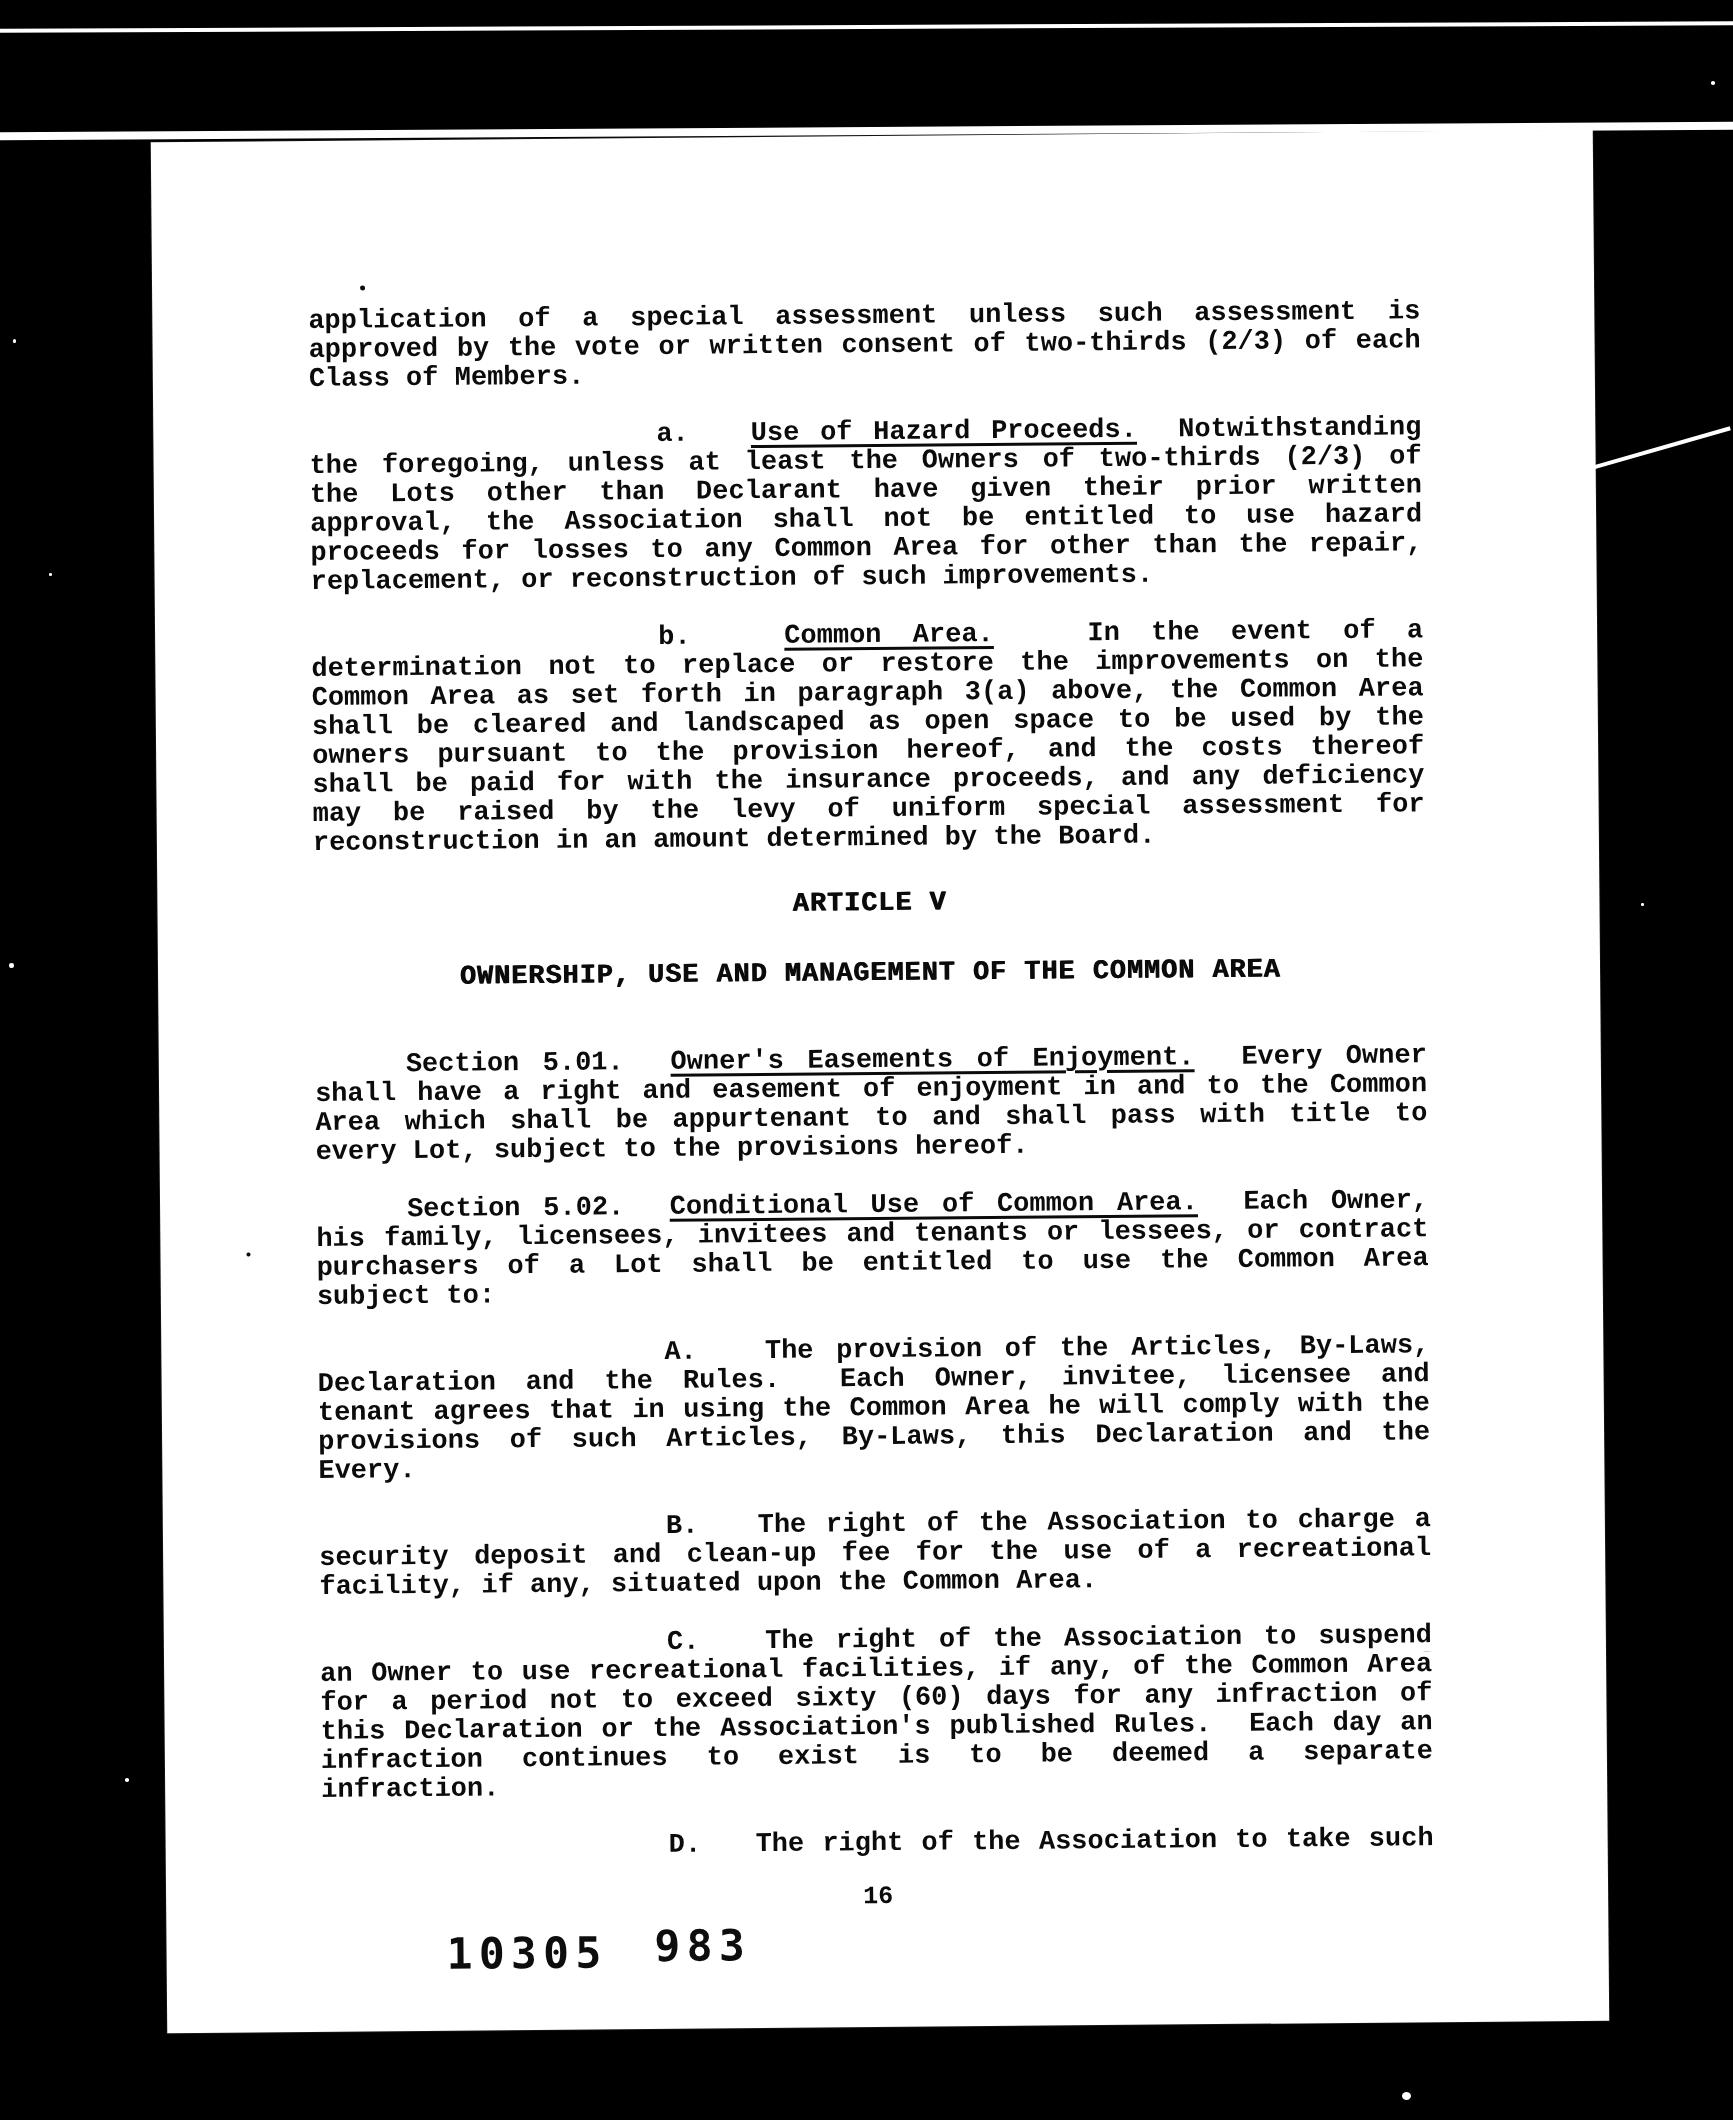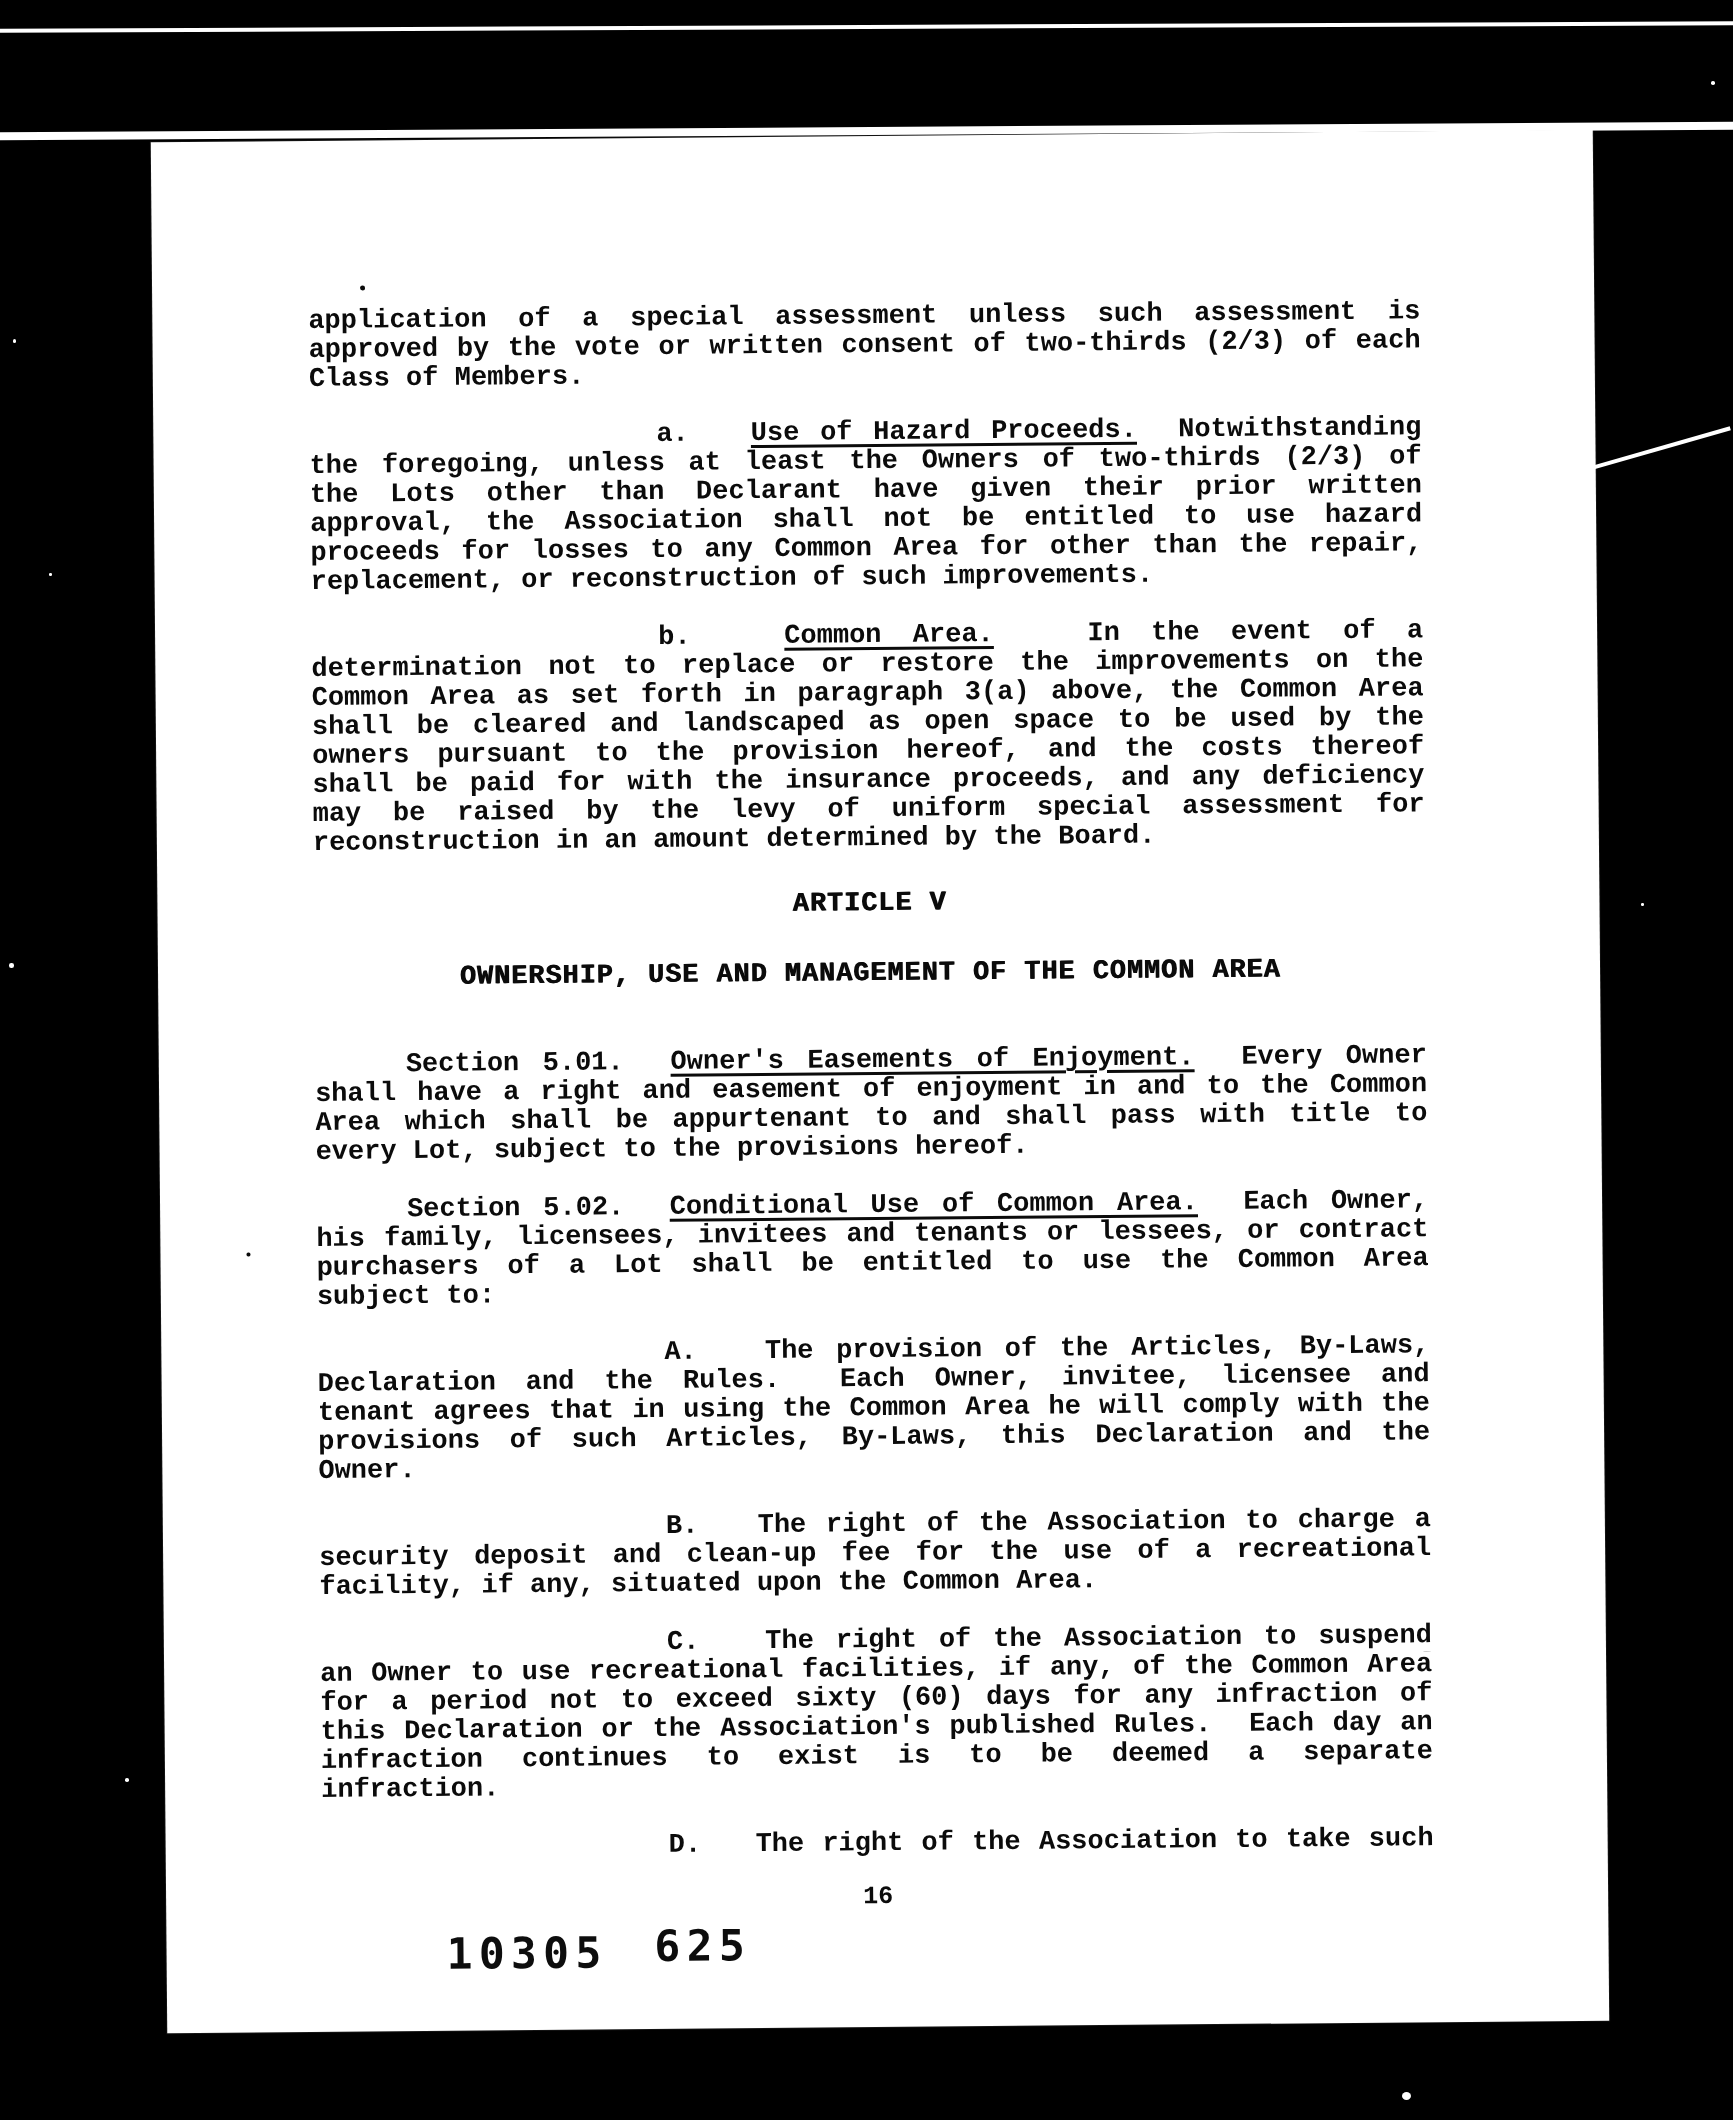--- a/index.html
+++ b/index.html
@@ -114,7 +114,7 @@
         <div class="line jline" style="text-indent: 0px;"><span>Declaration and the Rules.&nbsp; Each Owner, invitee, licensee and</span></div>
         <div class="line jline" style="text-indent: 0px;"><span>tenant agrees that in using the Common Area he will comply with the</span></div>
         <div class="line jline" style="text-indent: 0px;"><span>provisions of such Articles, By-Laws, this Declaration and the</span></div>
-        <div class="line" style="text-indent: 0px;"><span>Owner.</span></div>
+        <div class="line" style="text-indent: 0px;"><span>Every.</span></div>
       </div>
       <div class="gap" style="height: 29px;"></div>
       <div>

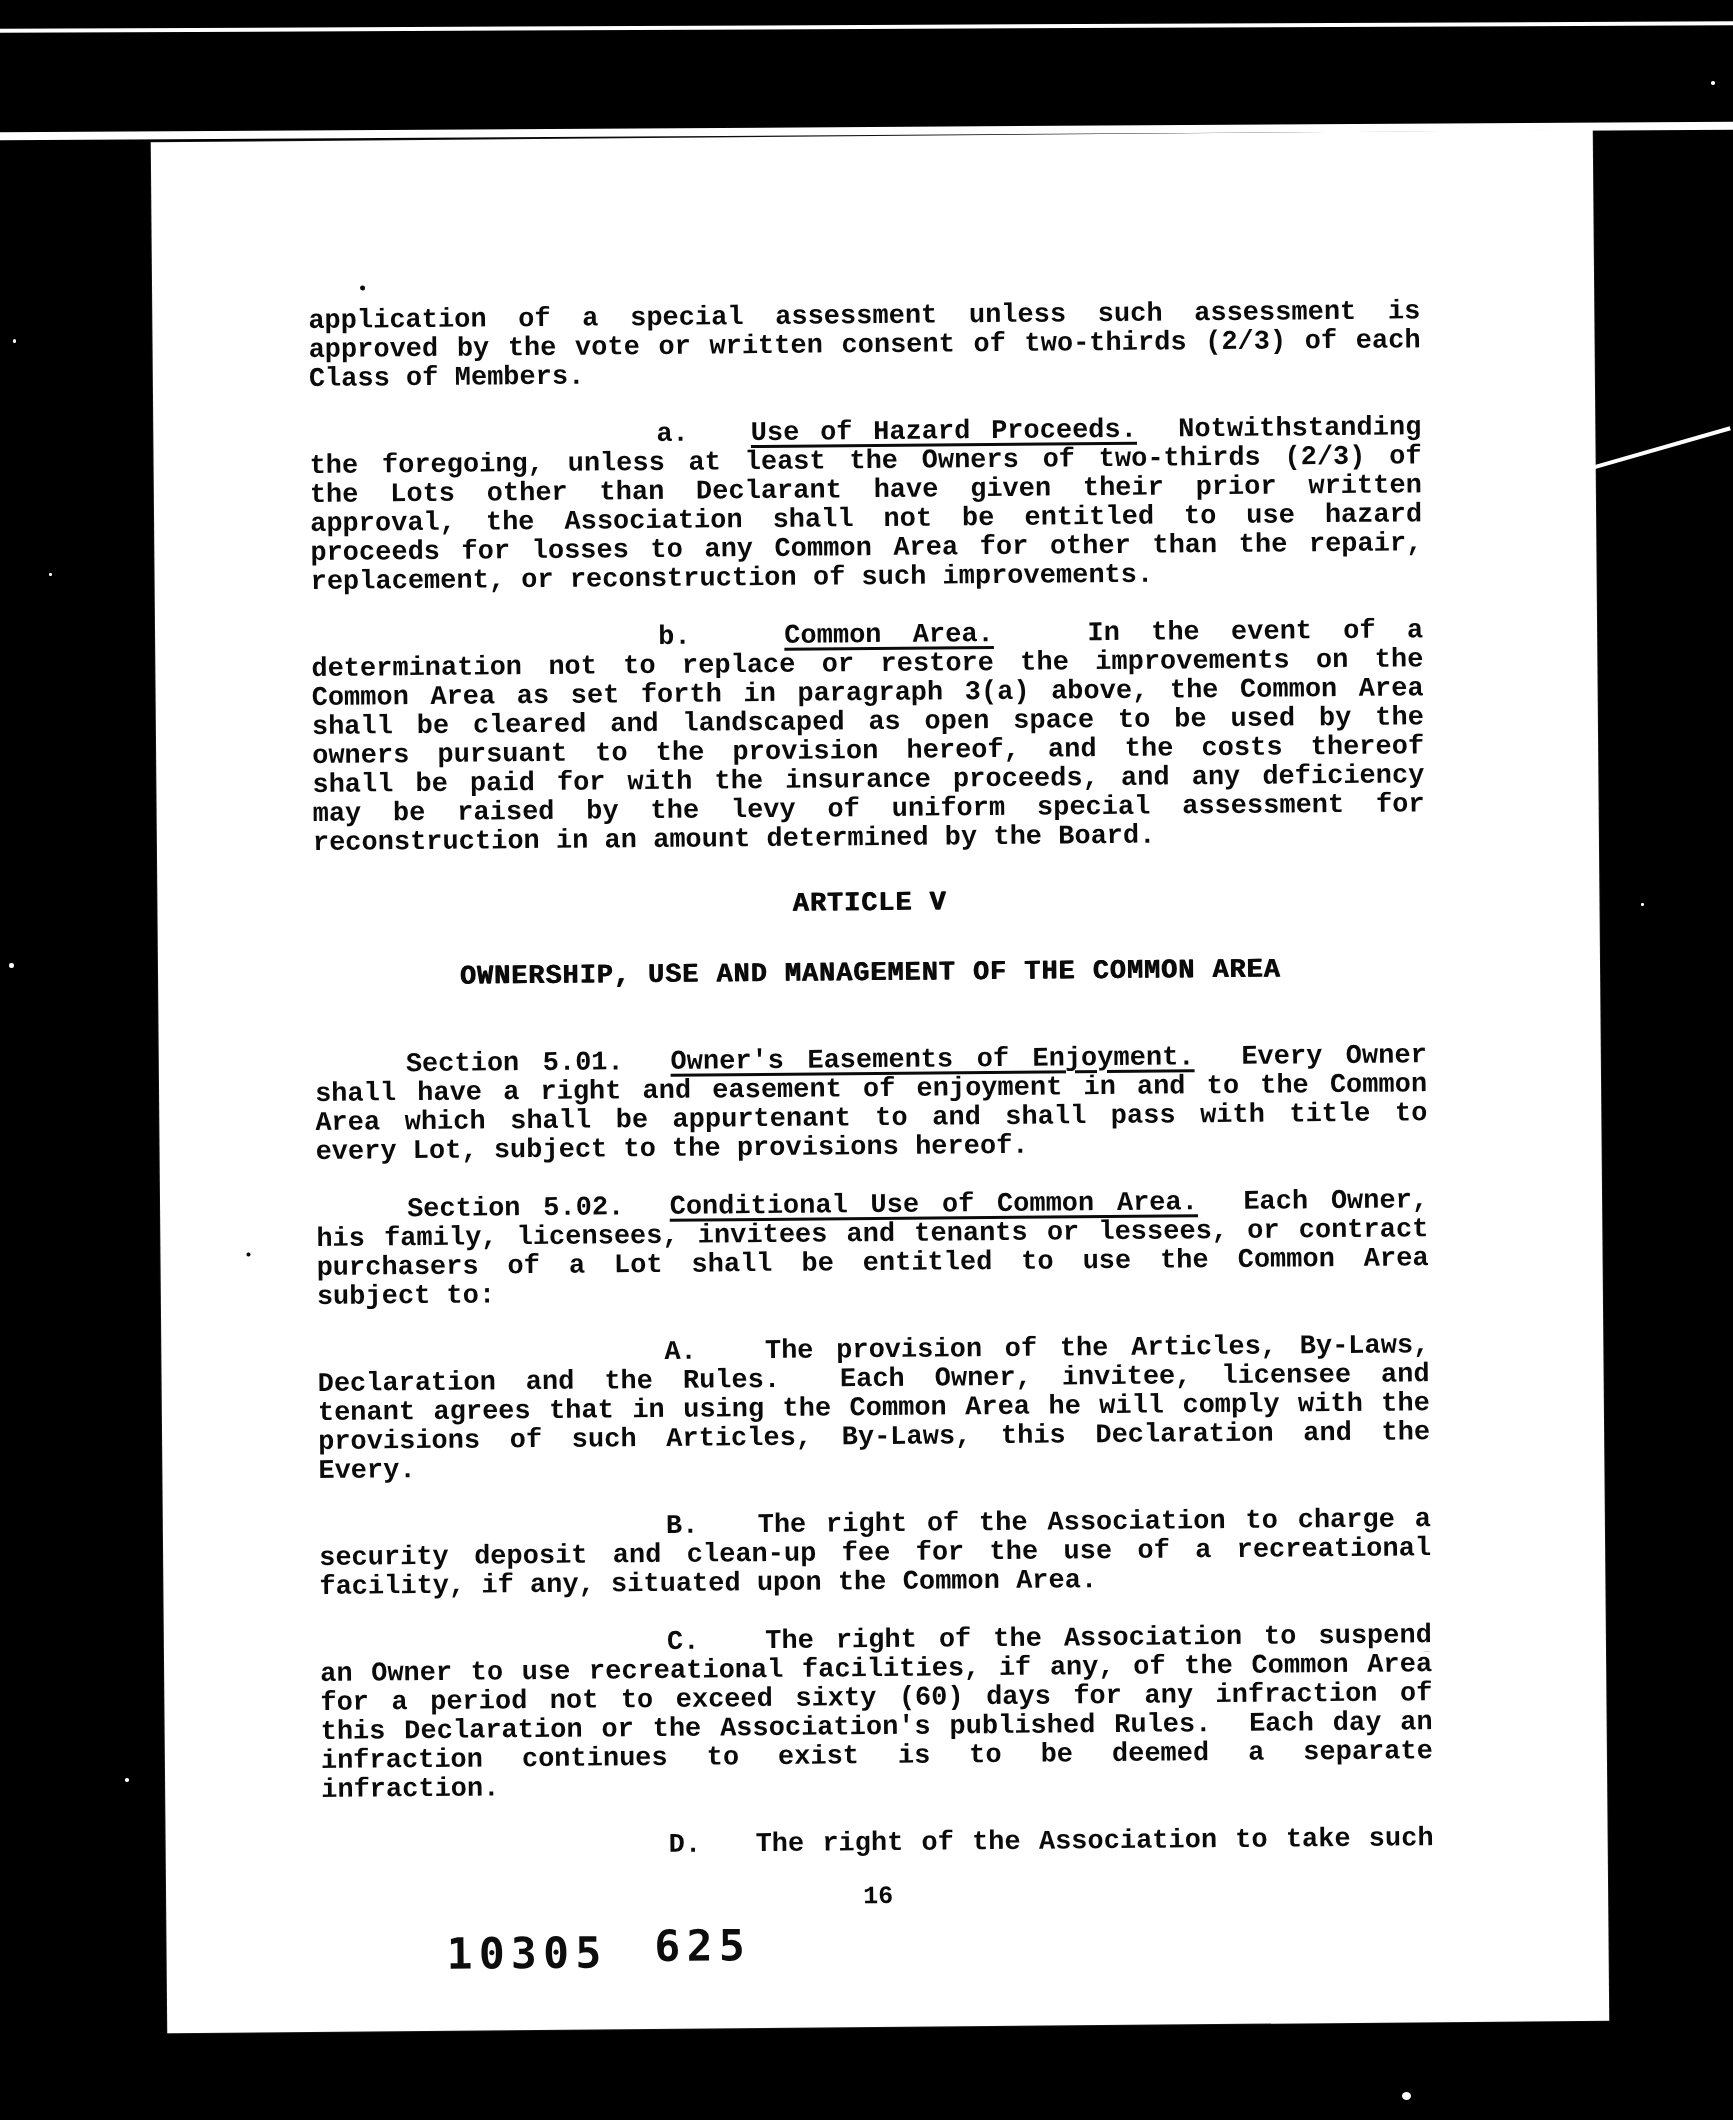--- a/index.html
+++ b/index.html
@@ -141,7 +141,7 @@
 
   <div class="stamp">
     <span class="s1">10305</span>
-    <span class="s2">625</span>
+    <span class="s2">983</span>
   </div>
 </div>
 

